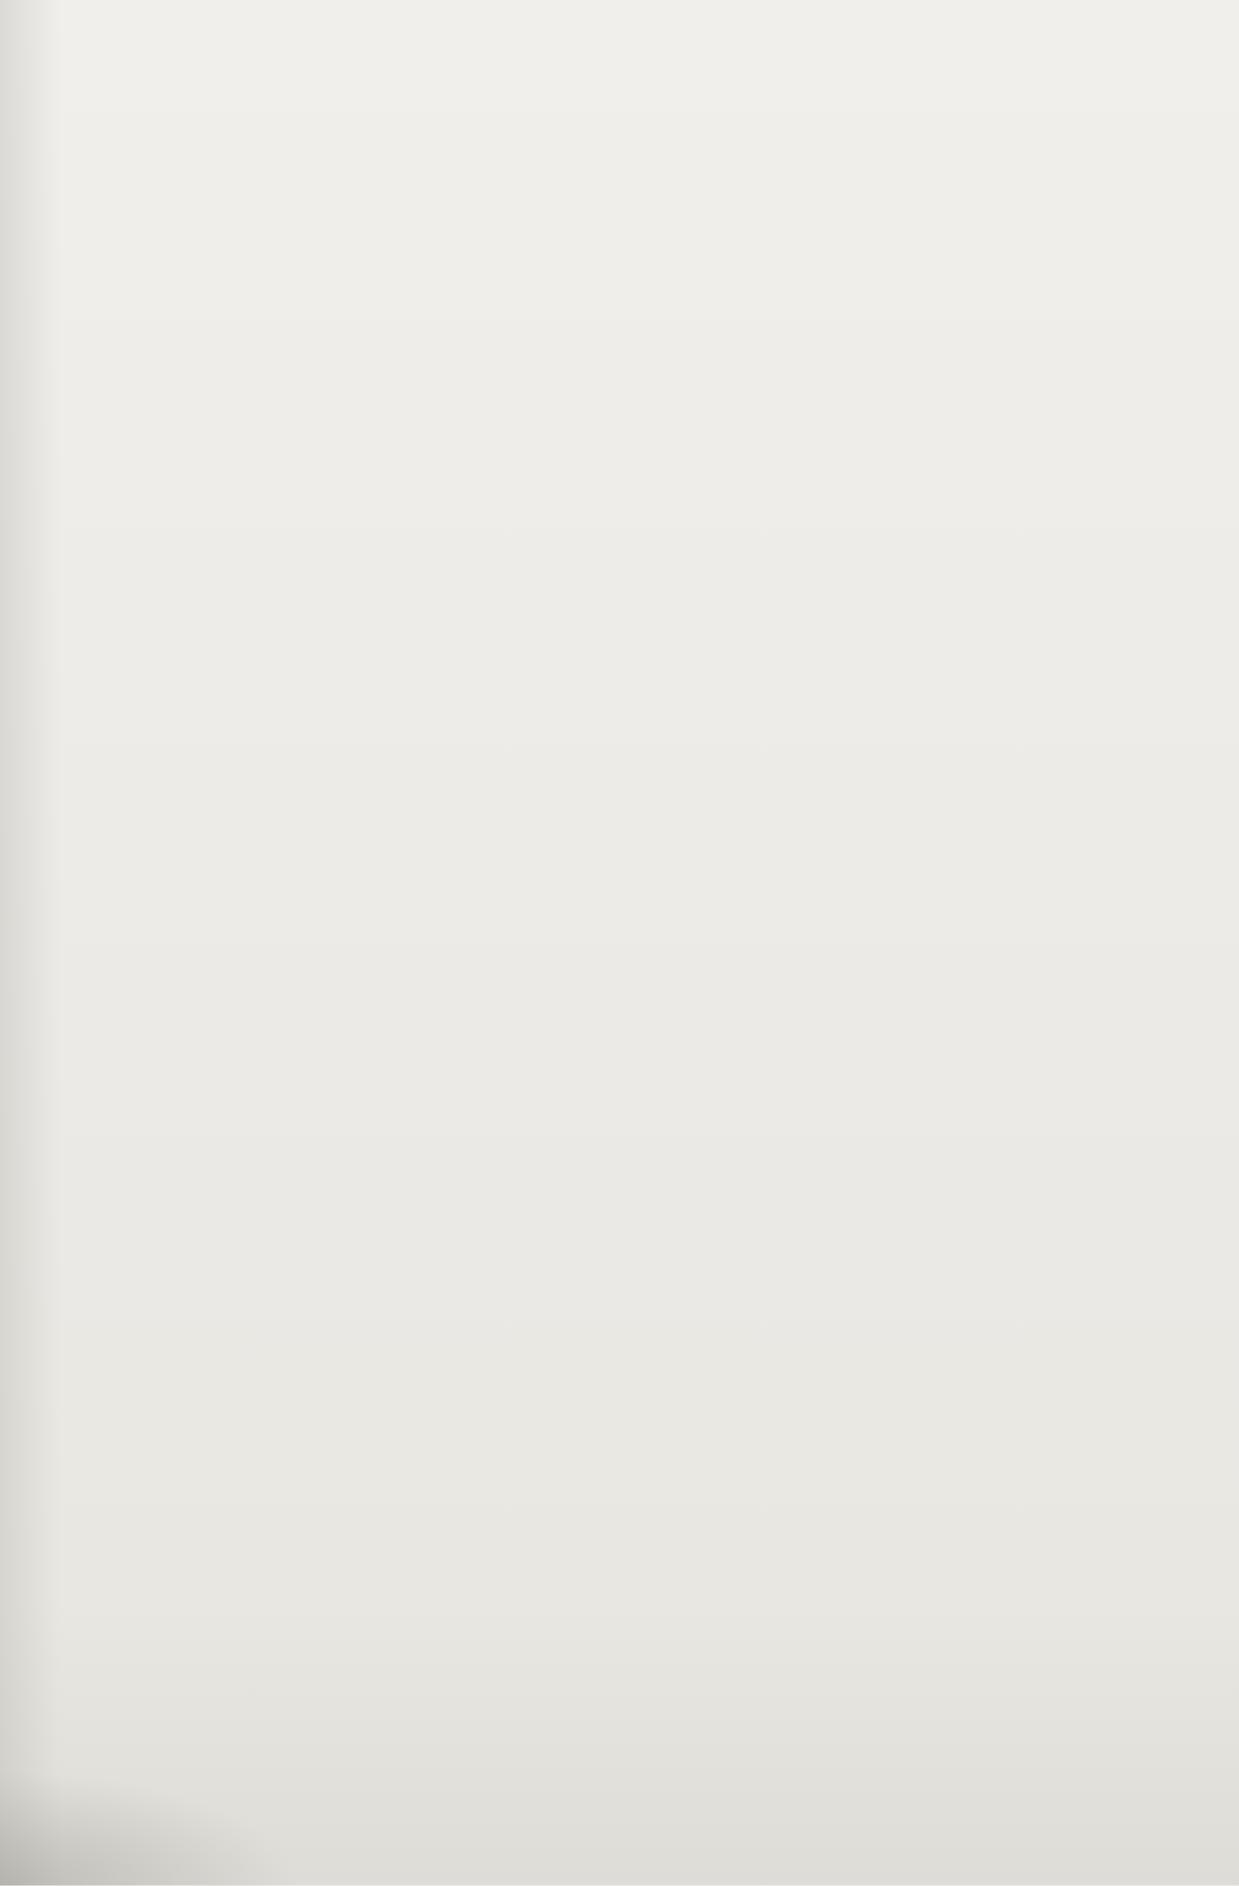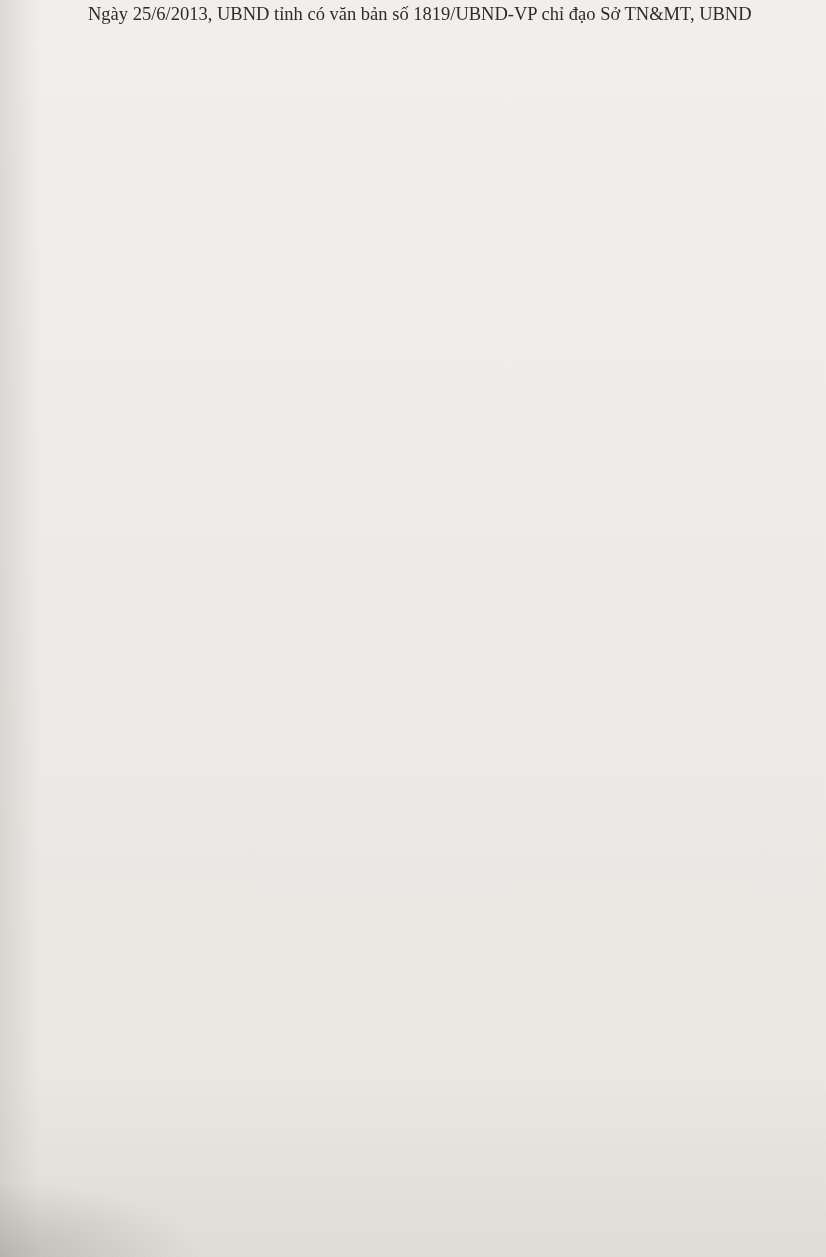--- a/index.html
+++ b/index.html
@@ -32,7 +32,6 @@
   <div class="shadow-left"></div>
   <div class="shadow-bottom-left"></div>
 
-  <div class="line" style="left:88px;top:3px;width:706px;"><span class="bold" style="font-weight:bold"></span><span> Ngày 25/6/2013, UBND tỉnh có văn bản số 1819/UBND-VP chỉ đạo Sở TN&amp;MT, UBND</span></div>
   <div class="line" style="left:60px;top:48px;"></div>
   <div class="line" style="left:60px;top:72px;"></div>
 

